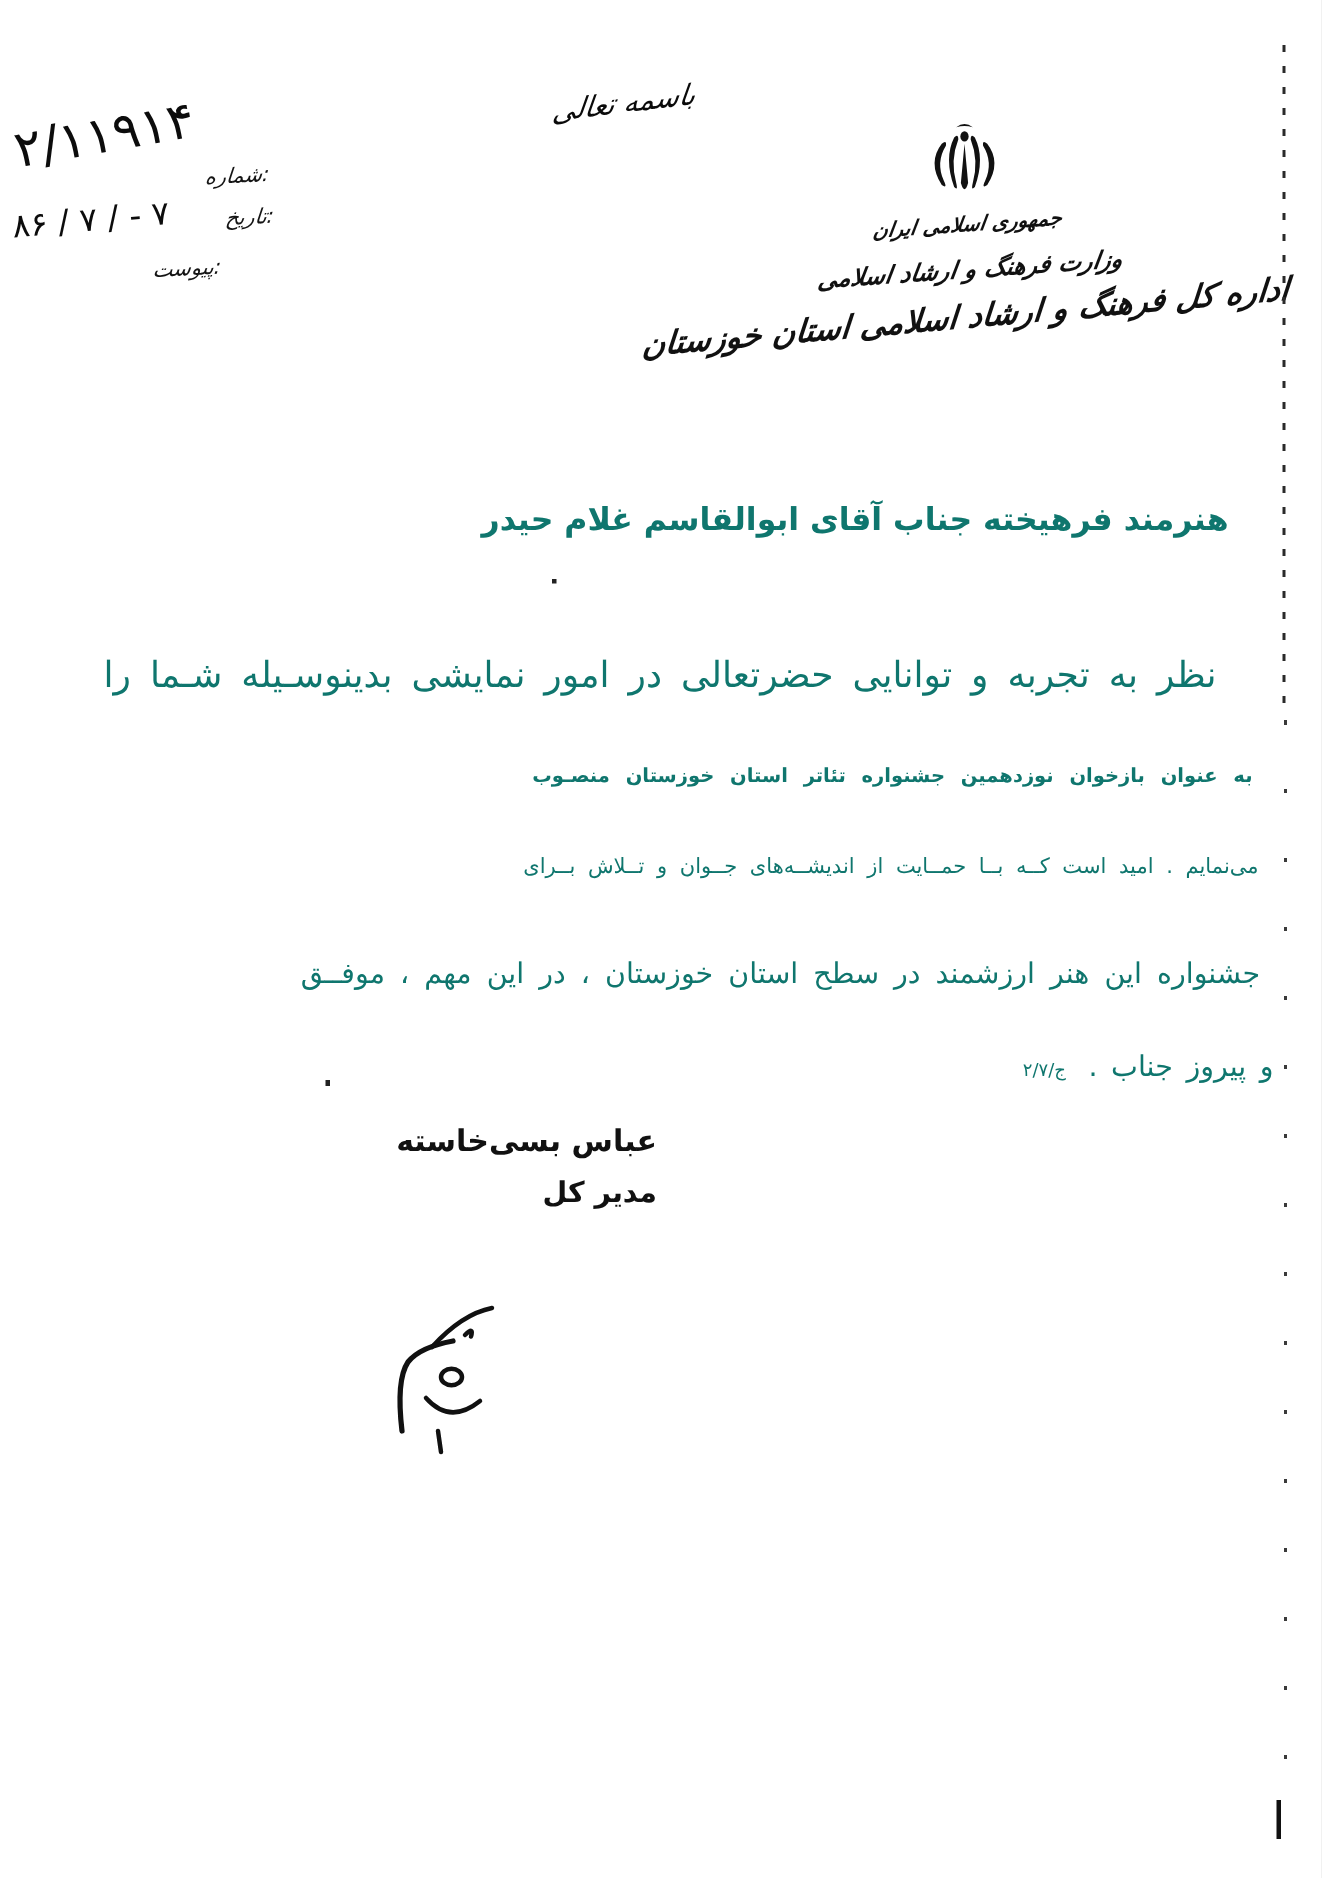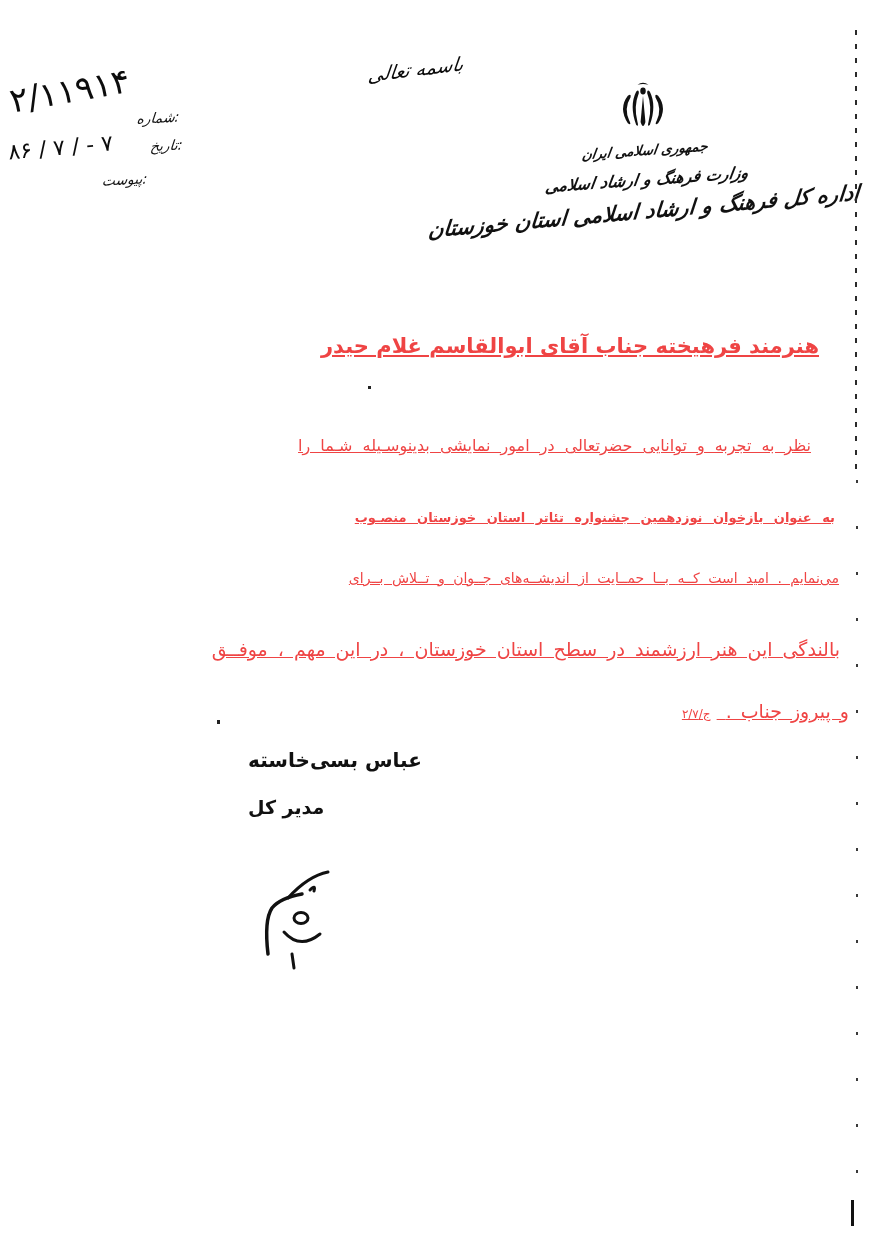--- a/index.html
+++ b/index.html
@@ -45,7 +45,7 @@
   }
   
   .body-area{position:absolute;left:45px;right:40px;top:320px;direction:rtl;}
-  .line{position:absolute;white-space:nowrap;direction:rtl;color:#ef4444;text-decoration:underline;}
+  .line{position:absolute;white-space:nowrap;direction:rtl;color:#0f766e;}
   .addressee{top:14px;right:22px;font-size:21px;font-weight:bold;letter-spacing:.5px;}
   .l1{top:116px;right:30px;font-size:16px;word-spacing:5px;}
   .l2{top:190px;right:6px;font-size:13px;font-weight:bold;word-spacing:6px;}

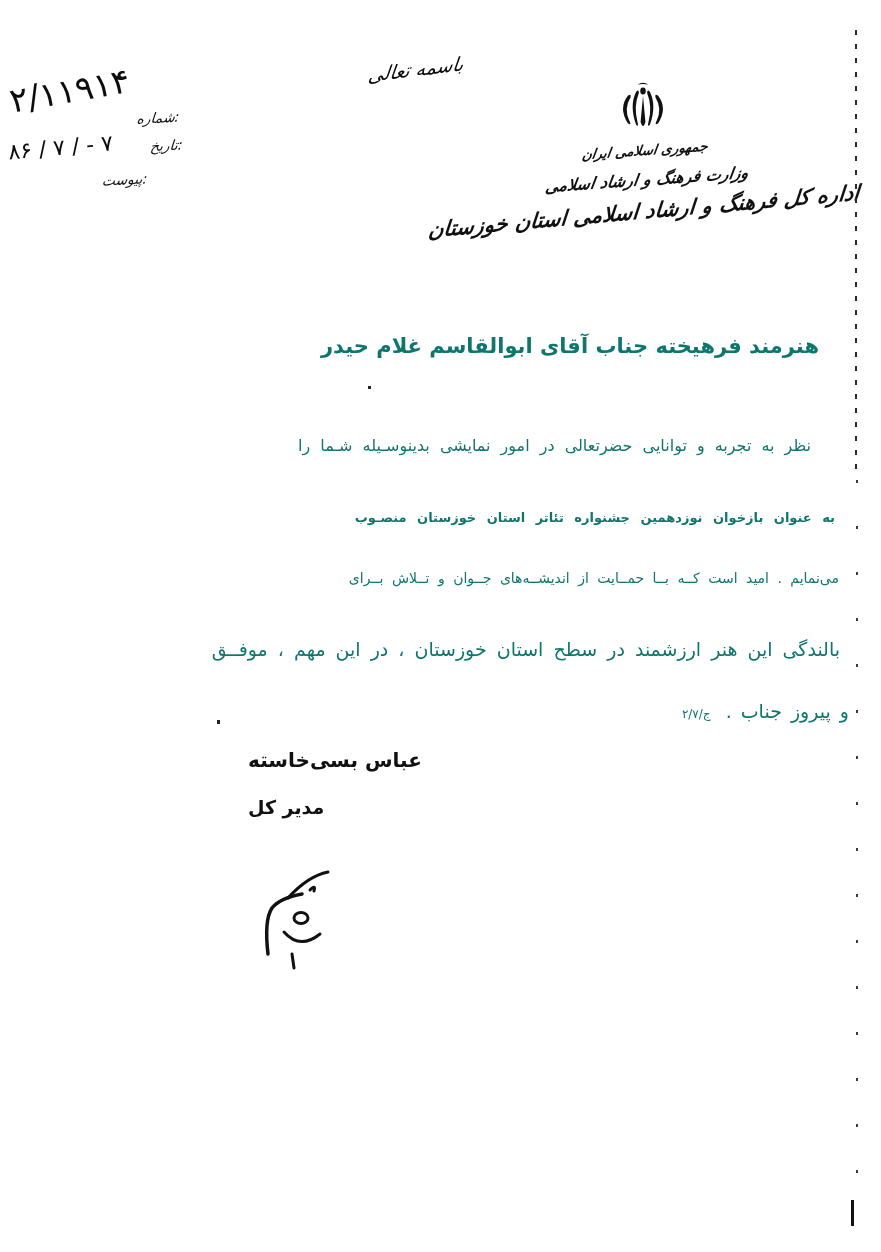--- a/index.html
+++ b/index.html
@@ -47,7 +47,7 @@
   .body-area{position:absolute;left:45px;right:40px;top:320px;direction:rtl;}
   .line{position:absolute;white-space:nowrap;direction:rtl;color:#0f766e;}
   .addressee{top:14px;right:22px;font-size:21px;font-weight:bold;letter-spacing:.5px;}
-  .l1{top:116px;right:30px;font-size:16px;word-spacing:5px;}
+  .l1{top:116px;right:30px;font-size:24px;word-spacing:5px;}
   .l2{top:190px;right:6px;font-size:13px;font-weight:bold;word-spacing:6px;}
   .l3{top:250px;right:2px;font-size:14px;word-spacing:4px;}
   .l4{top:318px;right:1px;font-size:19px;word-spacing:4px;}

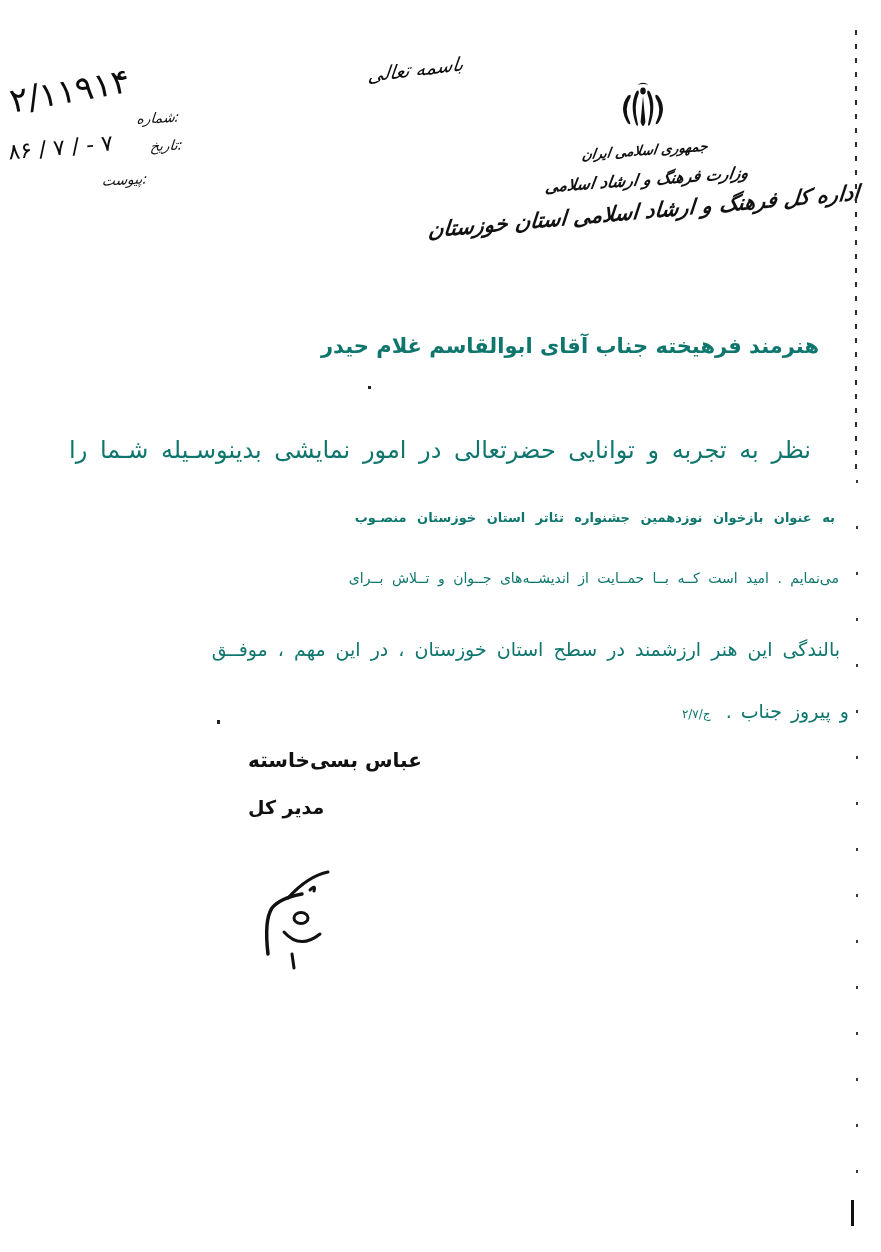--- a/index.html
+++ b/index.html
@@ -106,7 +106,7 @@
     <div class="line l1">نظر به تجربه و توانایی حضرتعالی در امور نمایشی بدینوسـیله شـما را</div>
     <div class="line l2">به عنوان بازخوان نوزدهمین جشنواره تئاتر استان خوزستان منصـوب</div>
     <div class="line l3">می‌نمایم . امید است کــه بــا حمــایت از اندیشــه‌های جــوان و تــلاش بــرای</div>
-    <div class="line l4">بالندگی این هنر ارزشمند در سطح استان خوزستان ، در این مهم ، موفــق</div>
+    <div class="line l4">جشنواره این هنر ارزشمند در سطح استان خوزستان ، در این مهم ، موفــق</div>
     <div class="line l5">
       <span>و پیروز جناب .</span>
       <span class="notation">ج/۲/۷</span>

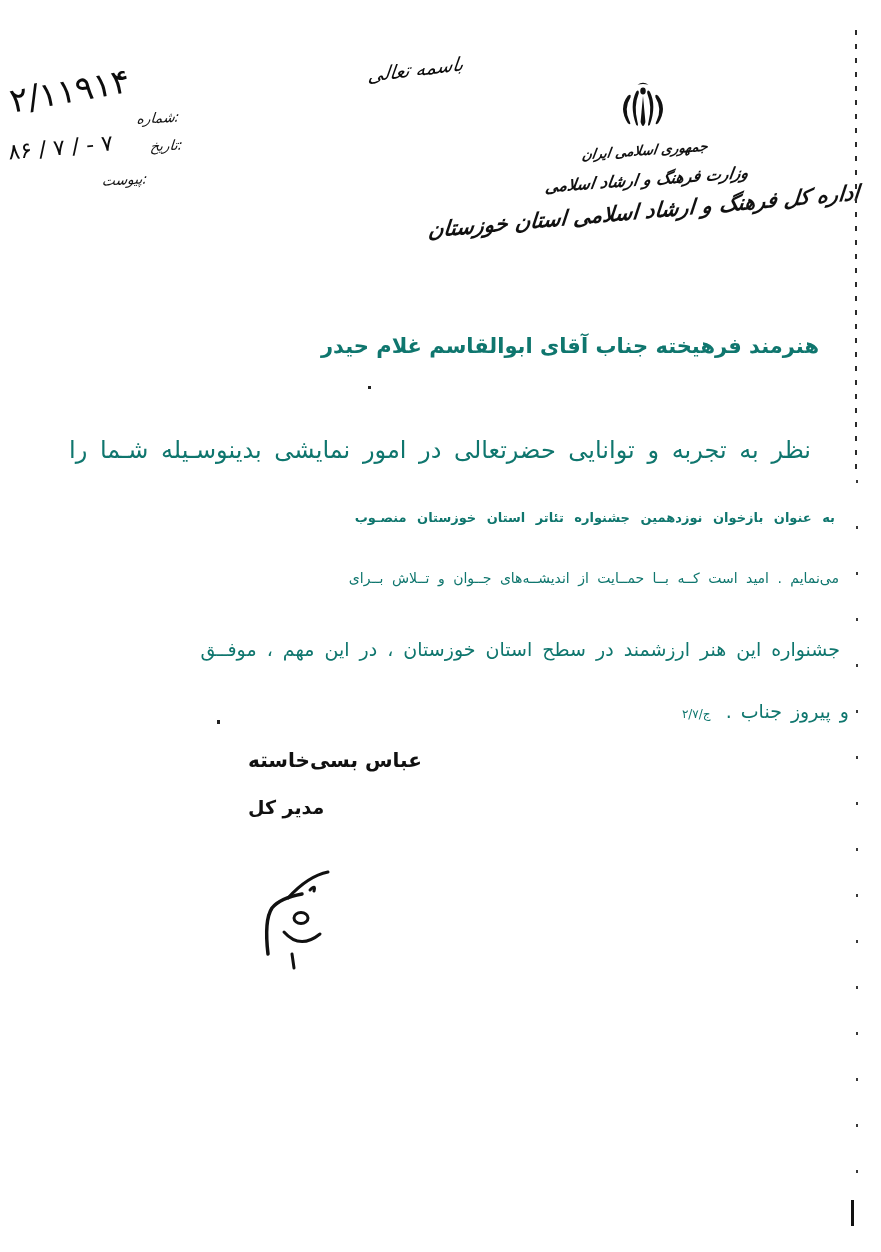--- a/index.html
+++ b/index.html
@@ -54,7 +54,7 @@
   .l5{top:380px;right:-8px;font-size:19px;word-spacing:3px;}
   .notation{font-size:12px;margin-right:6px;margin-top:44px;}
   
-  .sig-block{position:absolute;left:248px;top:748px;width:190px;text-align:left;direction:rtl;}
+  .sig-block{position:absolute;left:248px;top:748px;width:190px;text-align:right;direction:rtl;}
   .sig-name{font-size:20px;font-weight:bold;white-space:nowrap;}
   .sig-title{font-size:19px;font-weight:bold;margin-top:24px;letter-spacing:2px;}
   .sig-mark{position:absolute;left:250px;top:858px;width:100px;height:115px;}

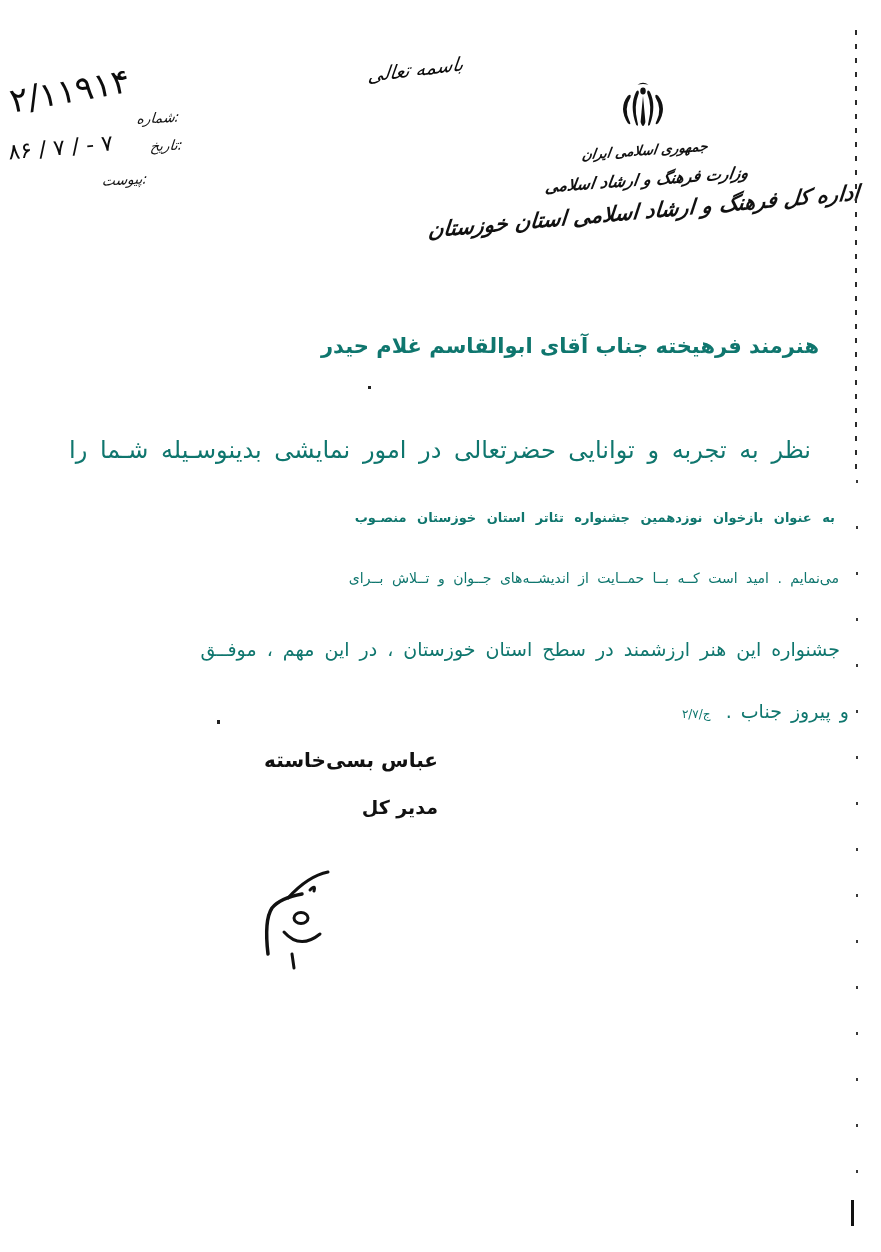--- a/index.html
+++ b/index.html
@@ -56,7 +56,7 @@
   
   .sig-block{position:absolute;left:248px;top:748px;width:190px;text-align:right;direction:rtl;}
   .sig-name{font-size:20px;font-weight:bold;white-space:nowrap;}
-  .sig-title{font-size:19px;font-weight:bold;margin-top:24px;letter-spacing:2px;}
+  .sig-title{font-size:19px;font-weight:bold;margin-top:12px;letter-spacing:2px;}
   .sig-mark{position:absolute;left:250px;top:858px;width:100px;height:115px;}
   
   .fold-top{

